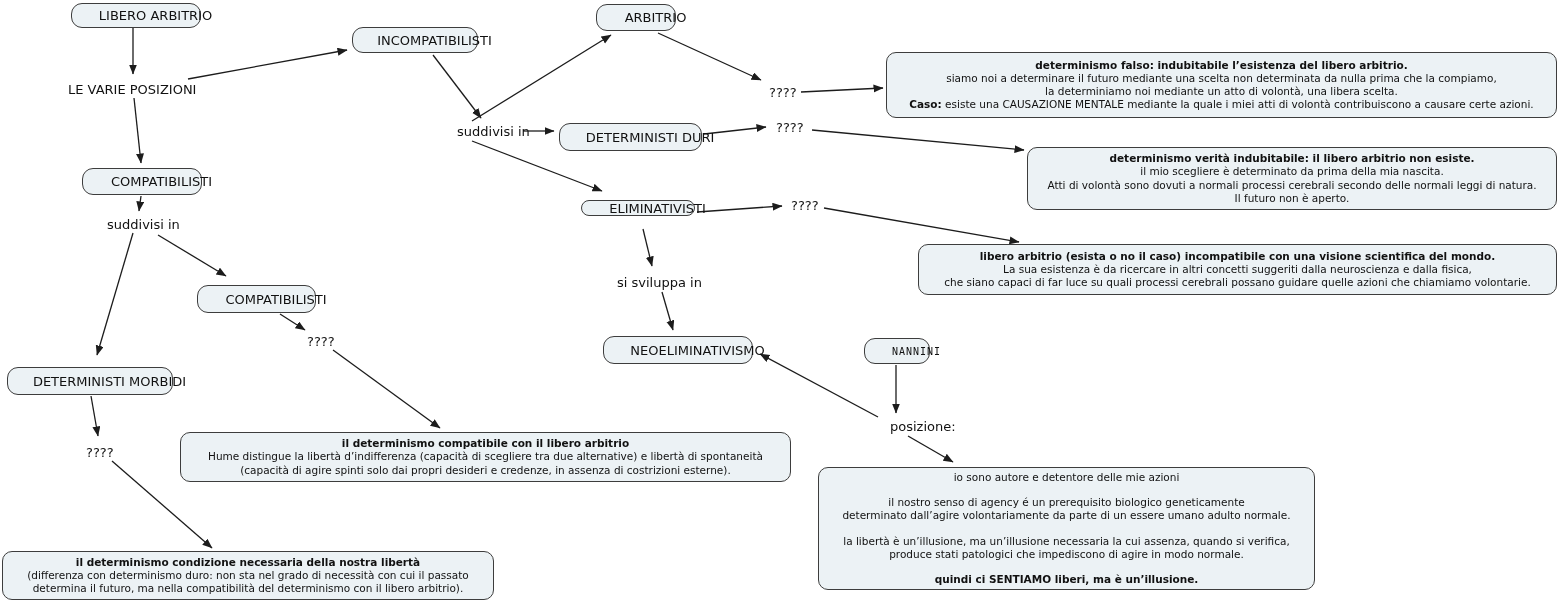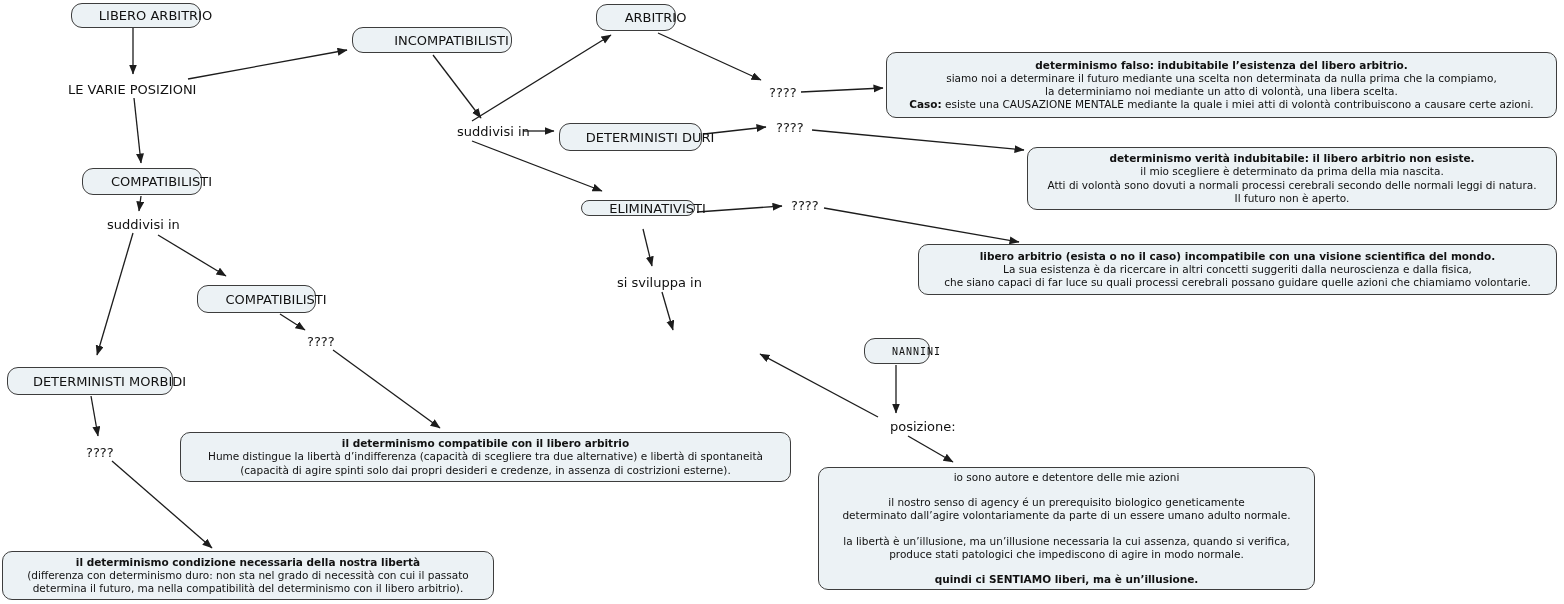--- a/index.html
+++ b/index.html
@@ -70,7 +70,7 @@
   </svg>
 
   <div class="node" style="left:71px;top:3px;width:130px;height:25px">LIBERO ARBITRIO</div>
-  <div class="node" style="left:352px;top:27px;width:160px;height:26px">INCOMPATIBILISTI</div>
+  <div class="node" style="left:352px;top:27px;width:126px;height:26px">INCOMPATIBILISTI</div>
   <div class="node" style="left:596px;top:4px;width:80px;height:27px">ARBITRIO</div>
   <div class="node" style="left:559px;top:123px;width:143px;height:28px">DETERMINISTI DURI</div>
   <div class="node" style="left:581px;top:200px;width:114px;height:16px">ELIMINATIVISTI</div>

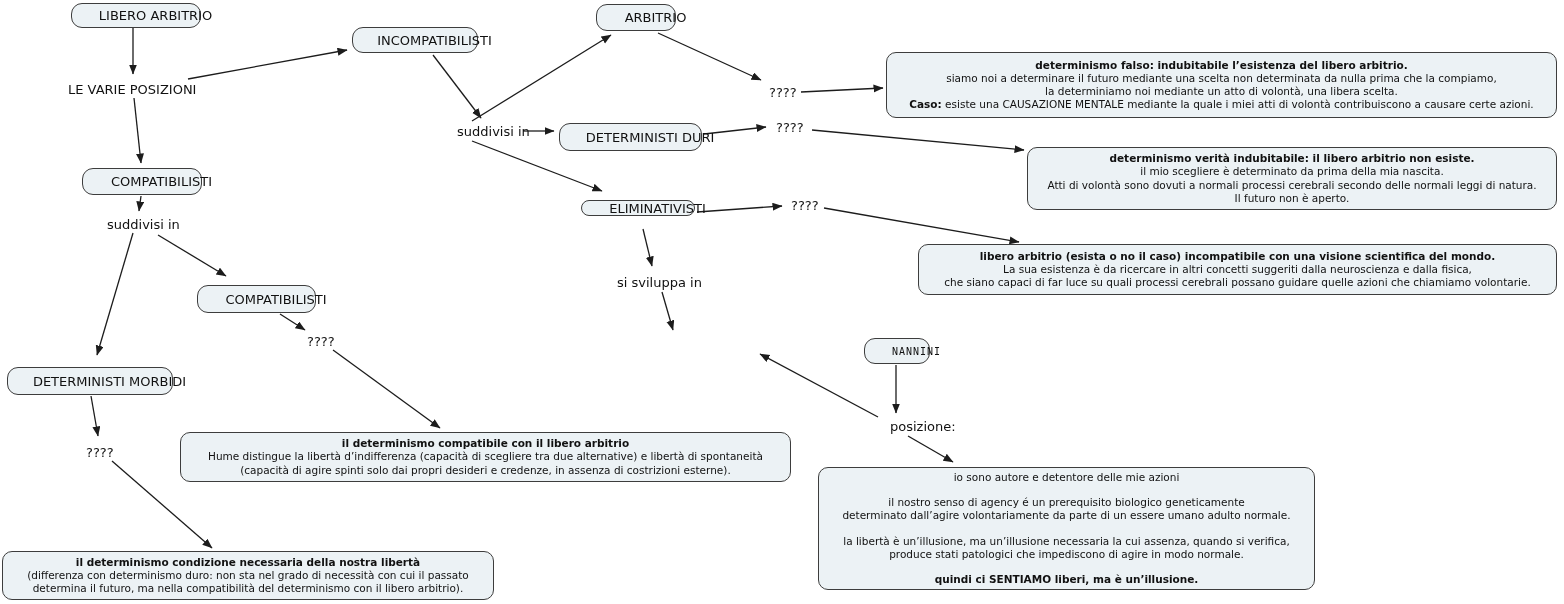--- a/index.html
+++ b/index.html
@@ -77,6 +77,7 @@
   <div class="node" style="left:82px;top:168px;width:120px;height:27px">COMPATIBILISTI</div>
   <div class="node" style="left:197px;top:285px;width:119px;height:28px">COMPATIBILISTI</div>
   <div class="node" style="left:7px;top:367px;width:166px;height:28px">DETERMINISTI MORBIDI</div>
+  <div class="node" style="left:603px;top:336px;width:150px;height:28px">NEOELIMINATIVISMO</div>
   <div class="node small" style="left:864px;top:338px;width:66px;height:26px">NANNINI</div>
 
   <span class="lbl" style="left:68px;top:82px">LE VARIE POSIZIONI</span>

